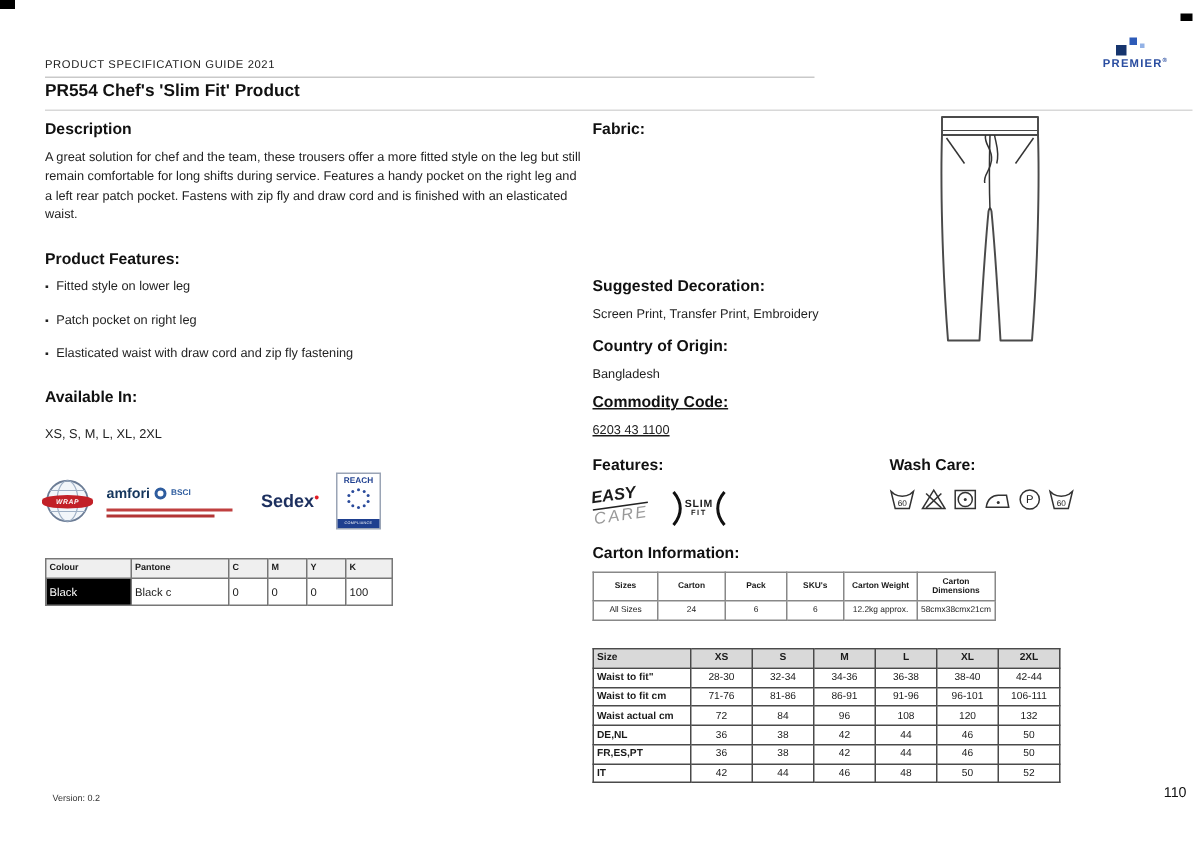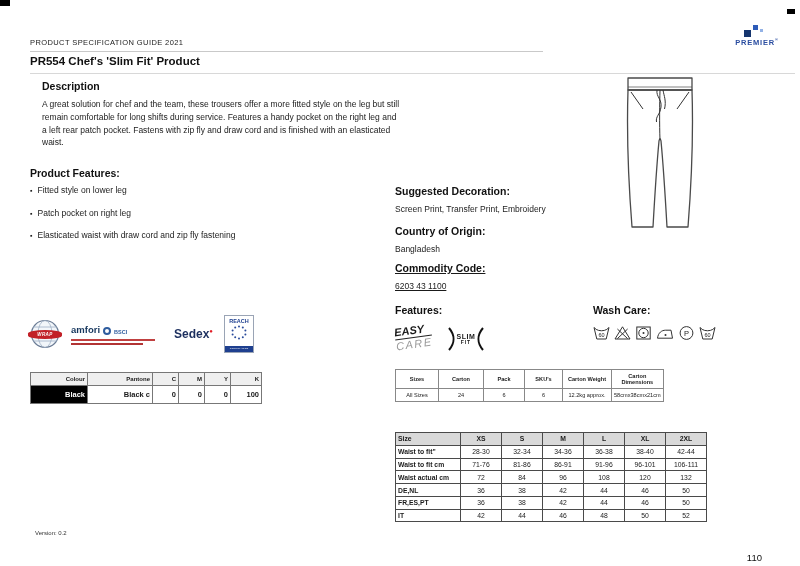--- a/index.html
+++ b/index.html
@@ -32,7 +32,7 @@
   .sec-h { font-size:10.5px; font-weight:bold; margin:0 0 6px 0; color:#111; }
   .body-text { font-size:8.5px; line-height:1.5; color:#222; margin:0; }
 
-  .sec-description { left:30px; top:80px; width:358px;margin-left:12px; }
+  .sec-description { left:30px; top:80px; width:358px; }
   .sec-features-list { left:30px; top:167px; width:358px; }
   .feat-list { list-style:none; margin:4px 0 0 0; padding:0; }
   .feat-list li { font-size:8.5px; color:#222; margin-bottom:12.5px; }

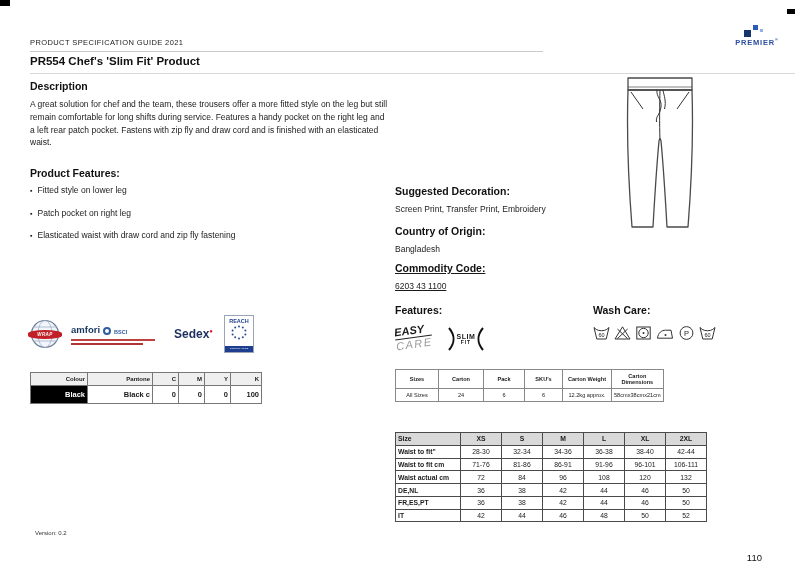--- a/index.html
+++ b/index.html
@@ -227,6 +227,7 @@
   </div>
 
   <div class="sec sec-fabric">
+    <h3 class="sec-h">Fabric:</h3>
   </div>
 
   <div class="sec sec-decoration">

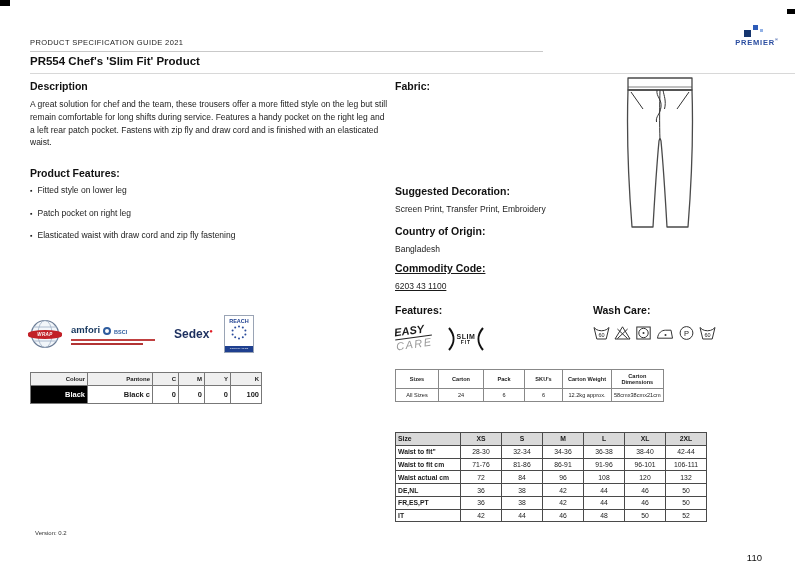--- a/index.html
+++ b/index.html
@@ -157,6 +157,10 @@
     </ul>
   </div>
 
+  <div class="sec sec-available">
+    <h3 class="sec-h">Available In:</h3>
+    <p class="body-text">XS, S, M, L, XL, 2XL</p>
+  </div>
 
   <div class="sec sec-cert">
     <div class="cert-row">

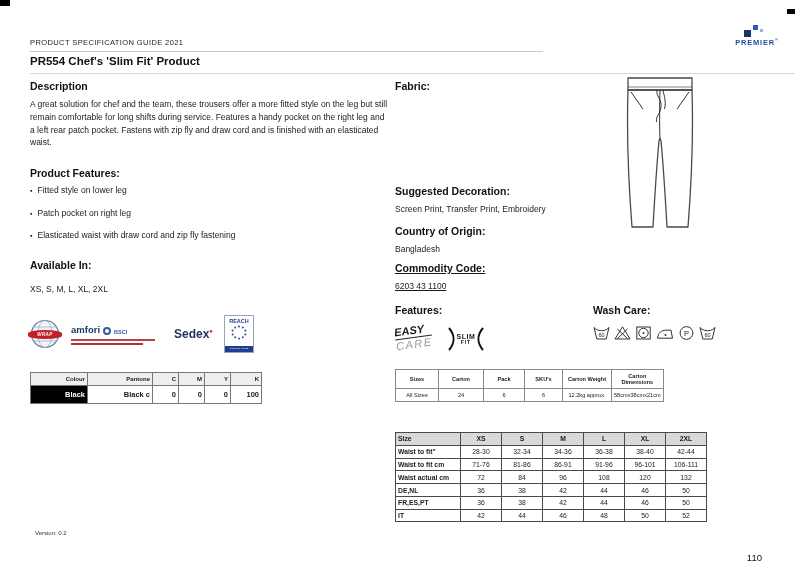--- a/index.html
+++ b/index.html
@@ -51,7 +51,7 @@
     text-align:center; line-height:9px; letter-spacing:.4px; z-index:2;
   }
   .amfori-logo { width:92px; }
-  .amfori-top { display:flex; align-items:flex-end; gap:3px; }
+  .amfori-top { display:flex; align-items:center; gap:3px; }
   .amfori-word { font-size:9.5px; font-weight:bold; color:#15365d; }
   .amfori-mark { width:8px; height:8px; border:2px solid #2e5c9e; border-radius:50%; box-sizing:border-box; }
   .bsci-word { font-size:5.5px; font-weight:bold; color:#2e5c9e; }

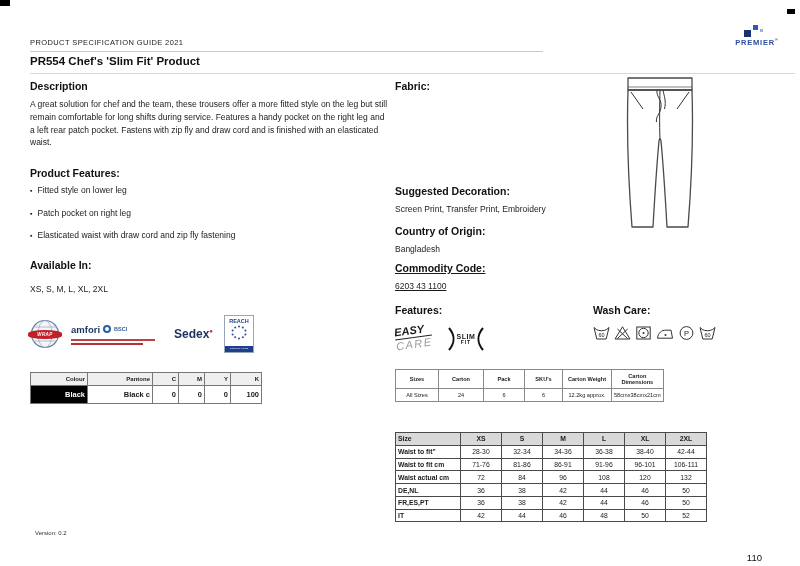--- a/index.html
+++ b/index.html
@@ -304,6 +304,7 @@
   </div>
 
   <div class="sec sec-carton">
+    <h3 class="sec-h">Carton Information:</h3>
     <table class="carton-table">
       <thead>
         <tr>

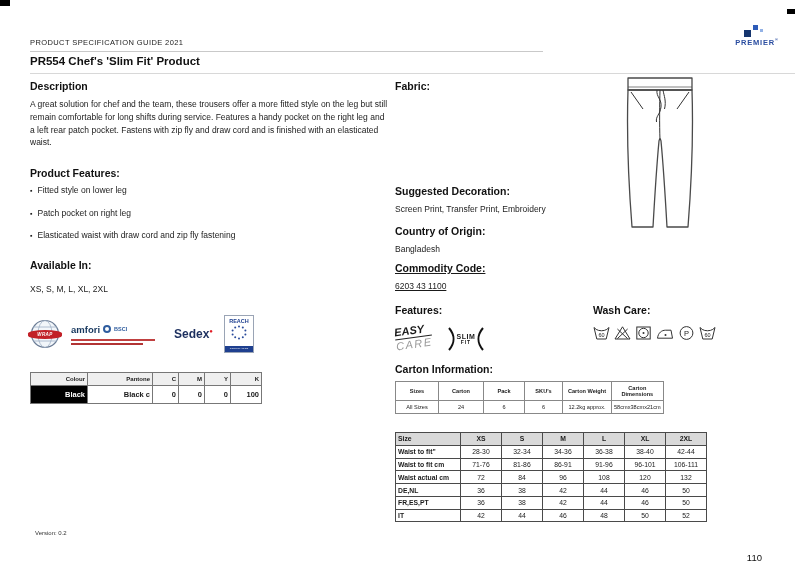--- a/index.html
+++ b/index.html
@@ -71,7 +71,7 @@
   .sec-colours { left:30px; top:367px; }
   table { border-collapse:collapse; }
   .colours-table { margin-top:5px; }
-  .colours-table th, .colours-table td { border:1px solid #777; text-align:right;font-weight:bold; }
+  .colours-table th, .colours-table td { border:1px solid #777; text-align:left; }
   .colours-table th { font-size:6px; background:#efefef; padding:3px 2px; }
   .colours-table td { font-size:7.5px; padding:4px 2px; }
   .col-colour { width:52px; } .col-pantone { width:60px; }

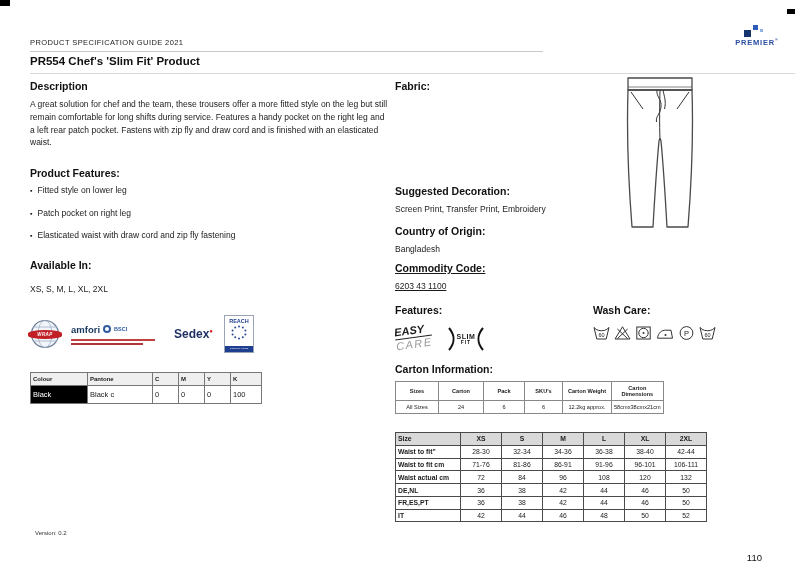--- a/index.html
+++ b/index.html
@@ -117,7 +117,7 @@
   .trousers-art { position:absolute; left:626px; top:76px; }
 
   .footer-version { position:absolute; left:35px; top:530px; font-size:6px; color:#333; }
-  .footer-page { position:absolute; right:38px; top:523px; font-size:9.5px; color:#111;margin-top:29px; }
+  .footer-page { position:absolute; right:9px; top:523px; font-size:9.5px; color:#111; }
 
   svg .ln { fill:none; stroke:#333; stroke-width:1; }
   svg .ln2 { fill:none; stroke:#4a4a4a; stroke-width:1.3; stroke-linejoin:round; }

